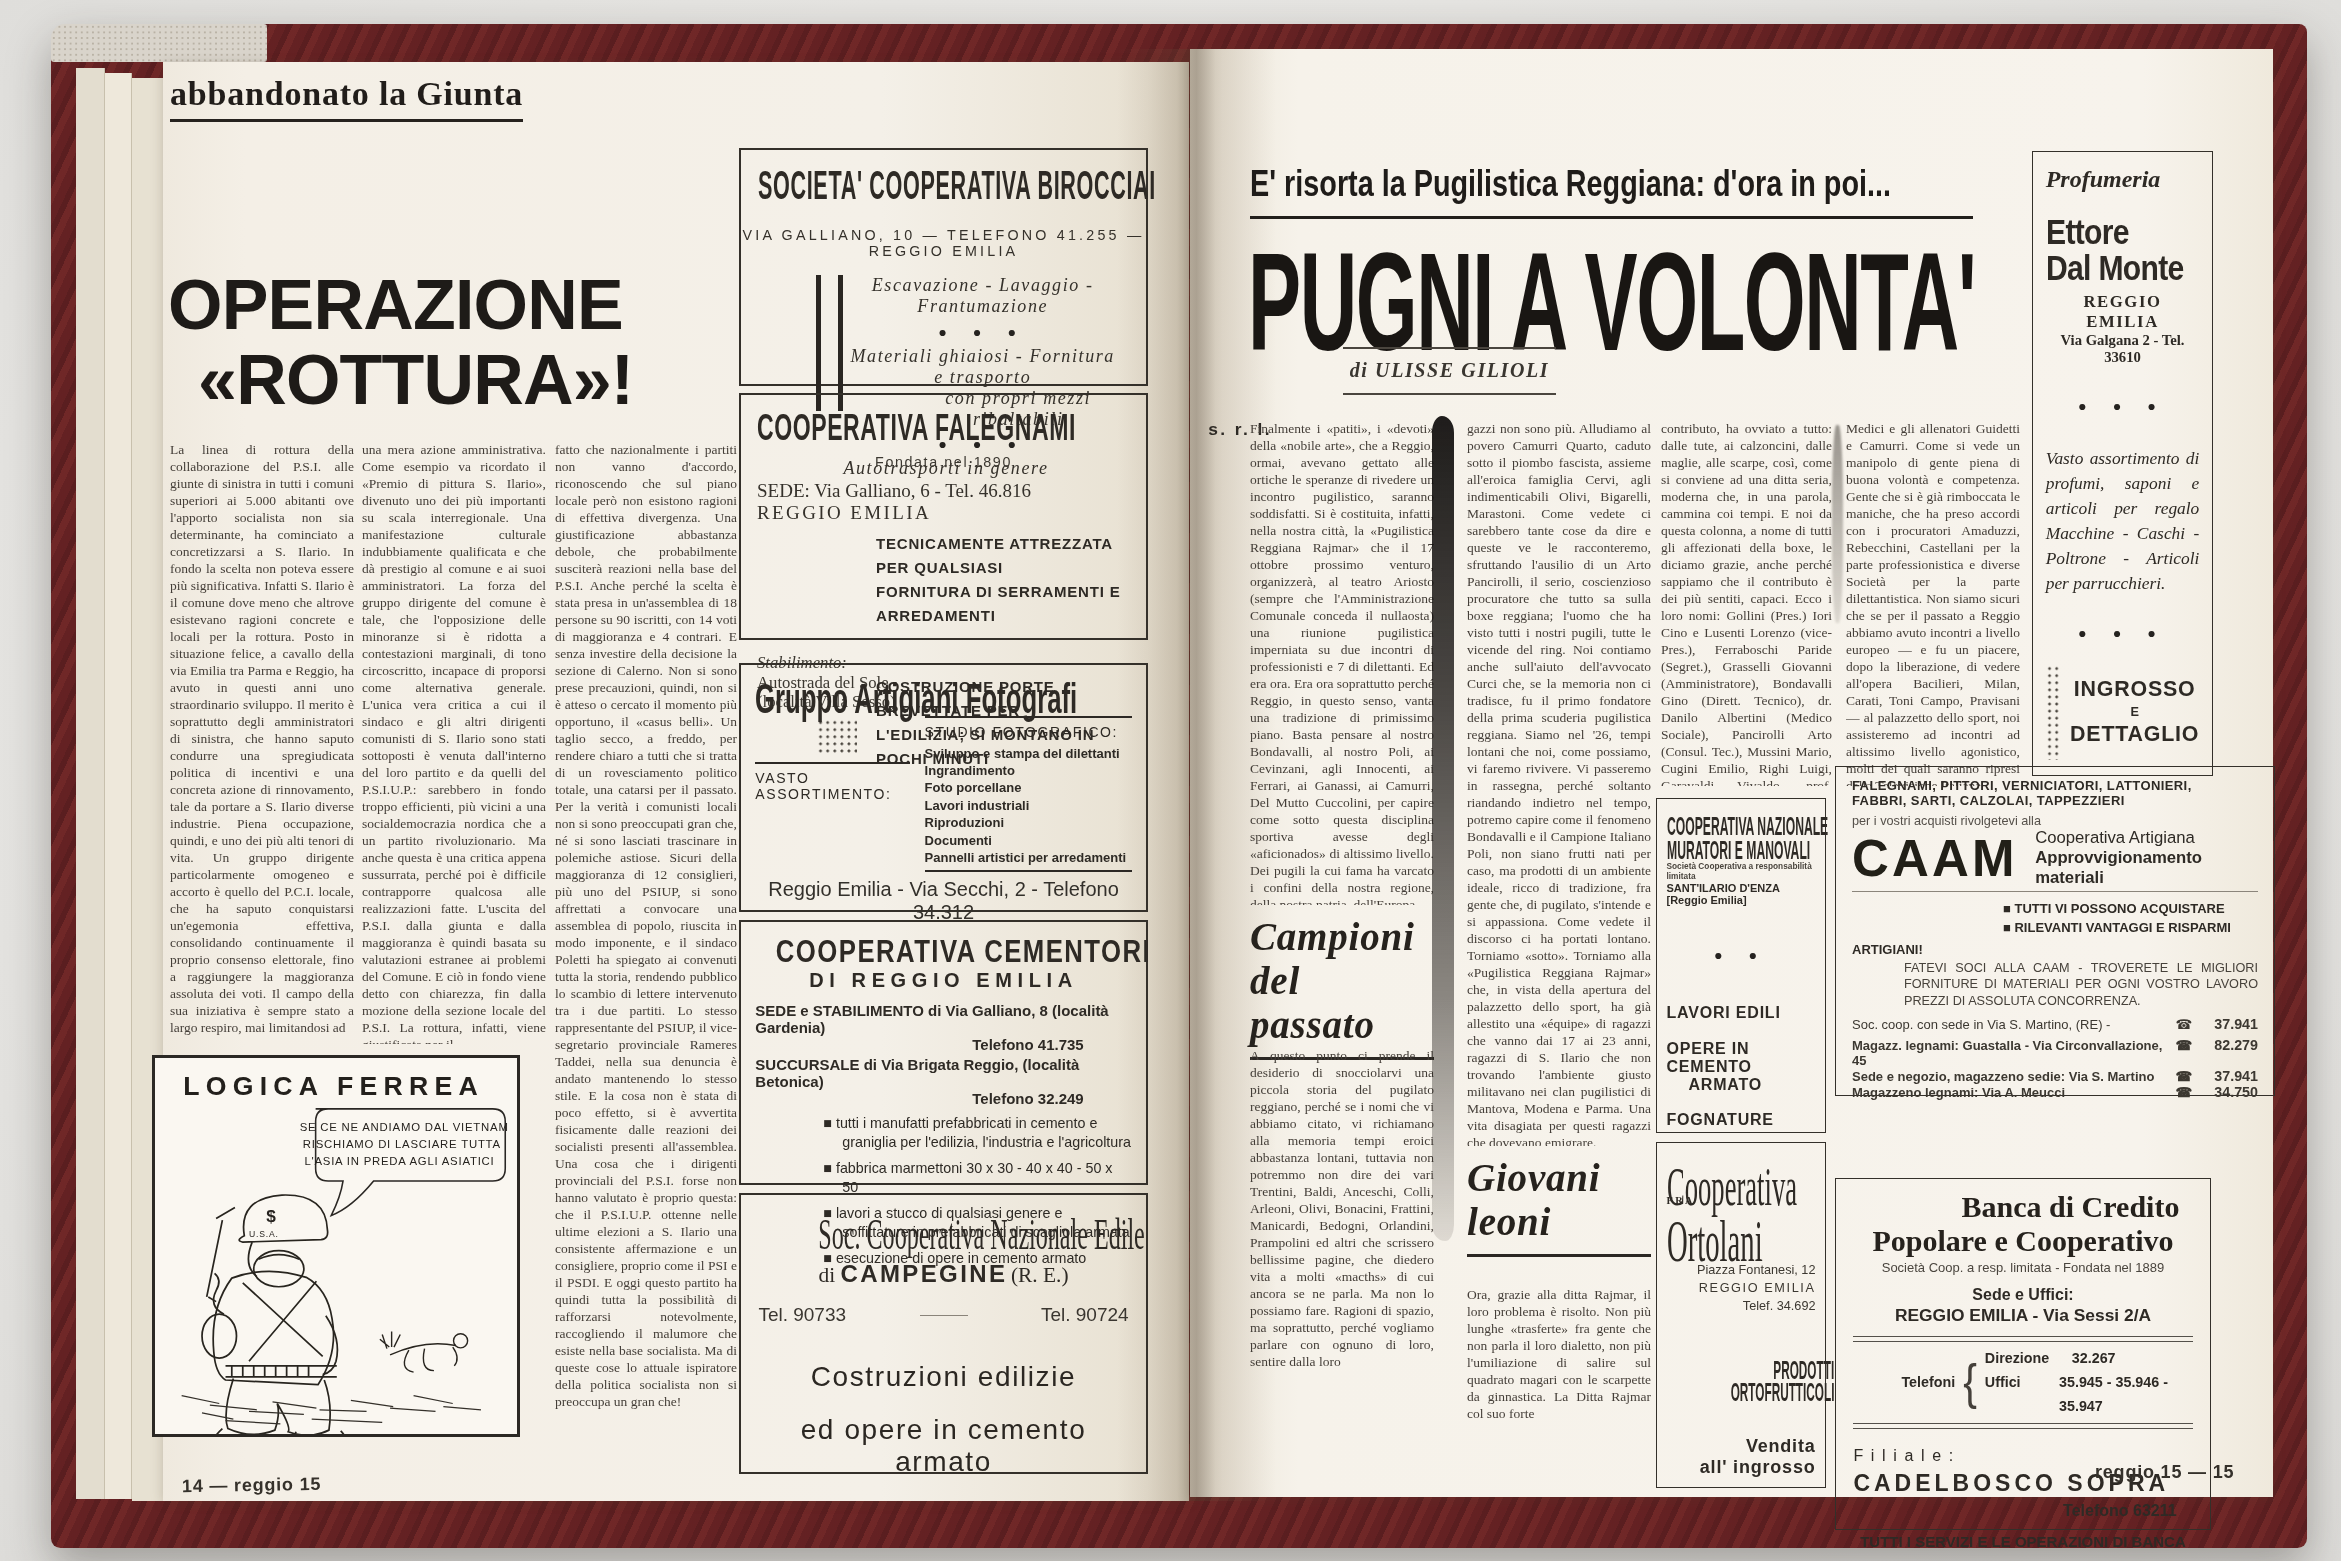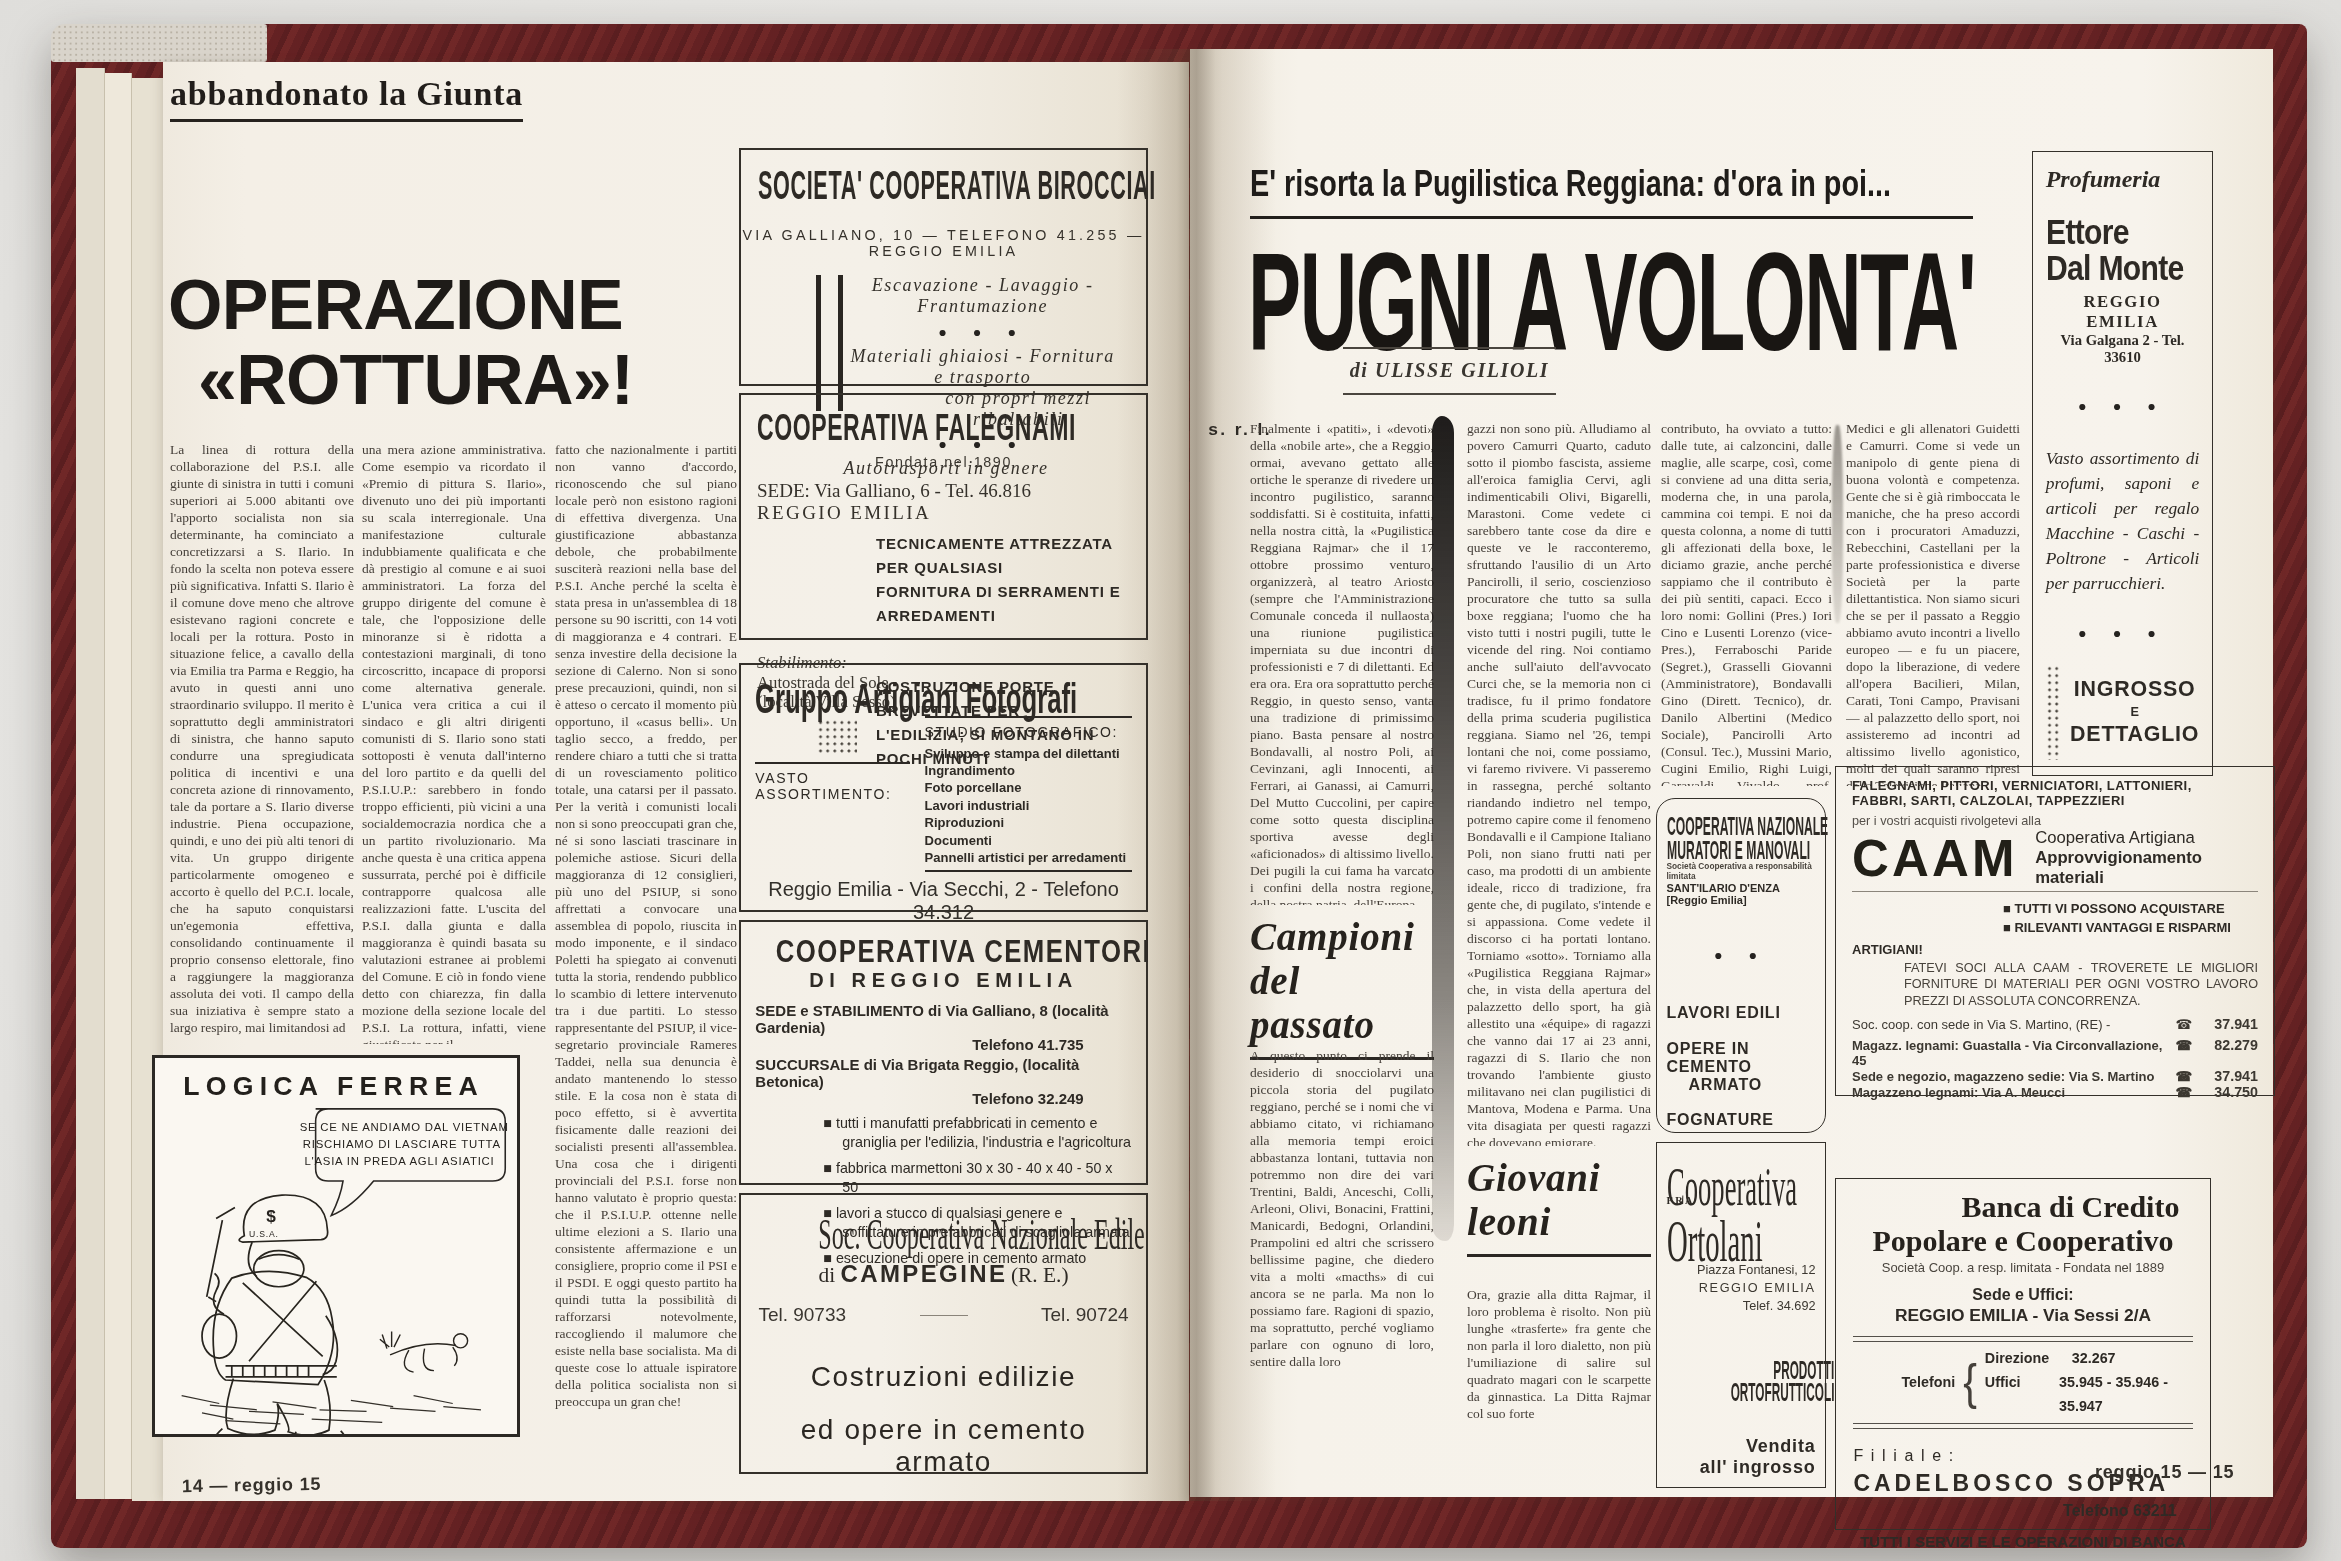--- a/index.html
+++ b/index.html
@@ -294,7 +294,7 @@
     </div>
   </div>
 
-  <div class="abs adbox" style="left:1656px;top:798px;width:170px;height:335px;border-width:1.6px;padding:12.7px 9.5px;border-radius:19px;">
+  <div class="abs adbox" style="left:1656px;top:798px;width:170px;height:335px;border-width:1.6px;padding:12.7px 9.5px;">
     <div style="height:24px;"><span class="cond t-mur">COOPERATIVA NAZIONALE</span></div>
     <div style="height:25px;"><span class="cond t-mur">MURATORI E MANOVALI</span></div>
     <div style="font-weight:bold;font-size:8.3px;color:#4a453e;">Società Cooperativa a responsabilità limitata</div>

